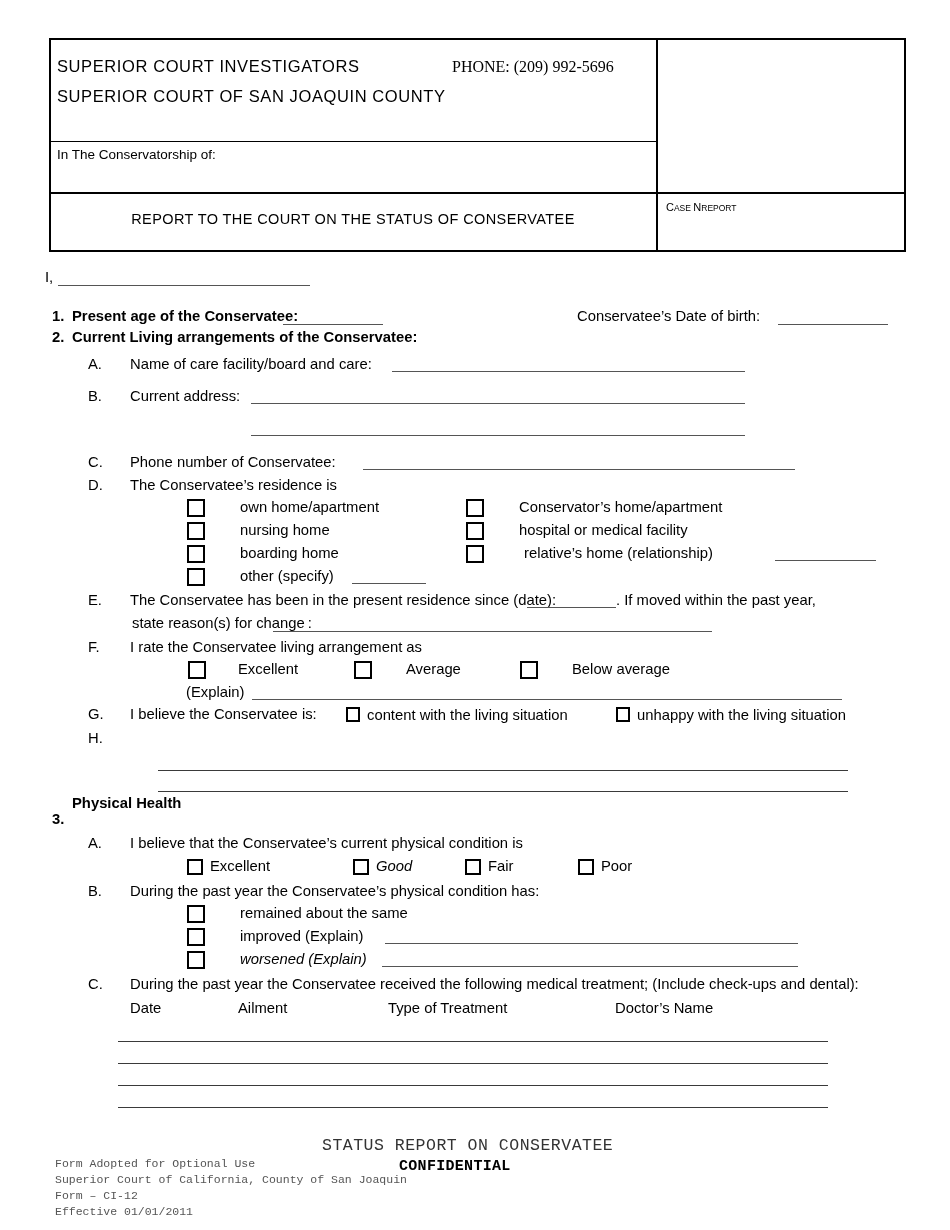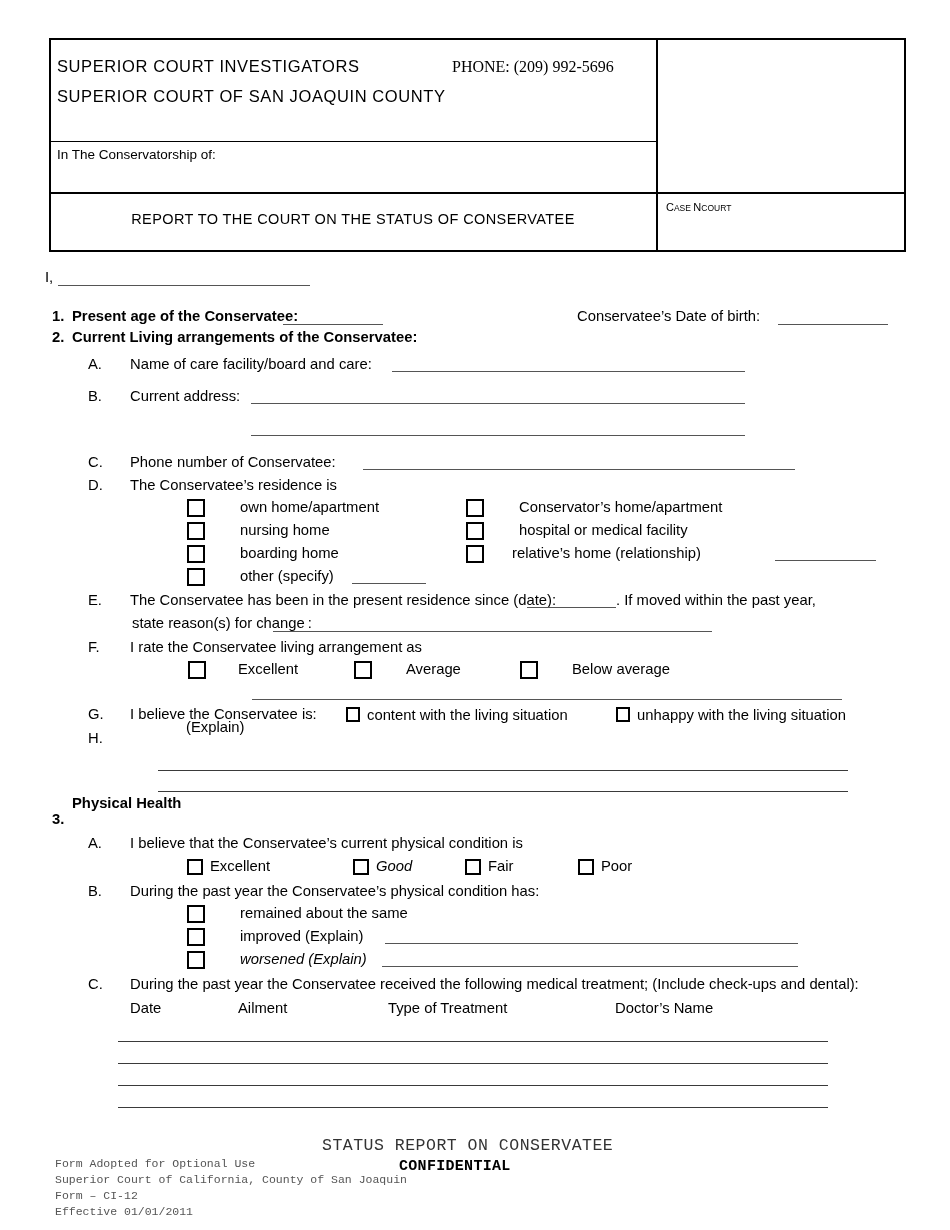--- a/index.html
+++ b/index.html
@@ -66,7 +66,7 @@
   <div class="court-line2">SUPERIOR COURT OF SAN JOAQUIN COUNTY</div>
   <div class="inconserv">In The Conservatorship of:</div>
   <div class="reporttitle">REPORT TO THE COURT ON THE STATUS OF CONSERVATEE</div>
-  <div class="casenum"><span>C</span><span class="sc">ASE </span><span>N</span><span class="sc">COURT</span></div>
+  <div class="casenum"><span>C</span><span class="sc">ASE </span><span>N</span><span class="sc">REPORT</span></div>
 
   <div class="t" style="left:45px;top:270px;">I,</div>
   <div class="rule" style="left:58px;top:285px;width:252px;"></div>

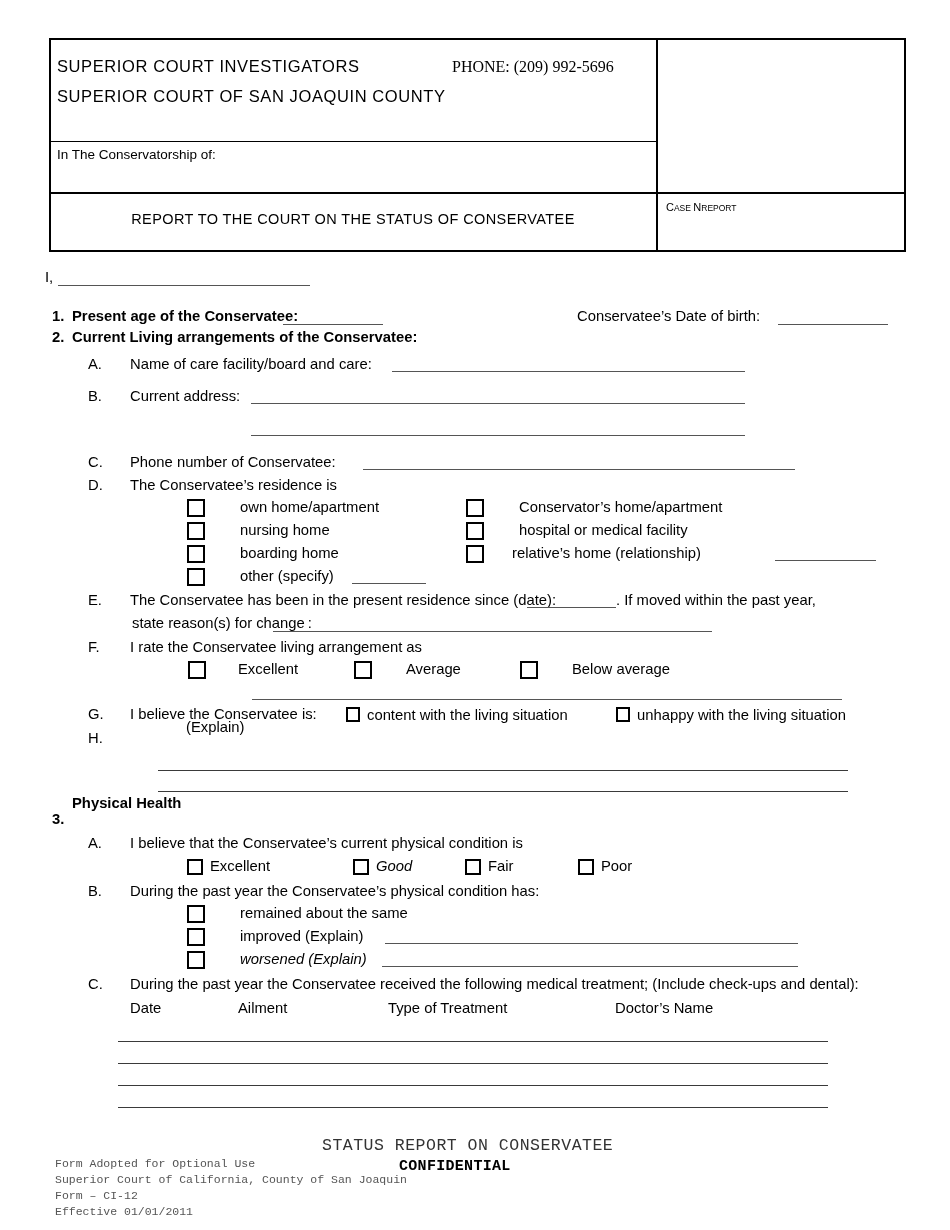--- a/index.html
+++ b/index.html
@@ -111,7 +111,7 @@
   <div class="cb cb-lg" style="left:466px;top:522px;"></div>
   <div class="t" style="left:519px;top:523px;">hospital or medical facility</div>
   <div class="cb cb-lg" style="left:466px;top:545px;"></div>
-  <div class="t" style="left:512px;top:546px;">relative’s home (relationship)</div>
+  <div class="t" style="left:524px;top:546px;">relative’s home (relationship)</div>
   <div class="rule" style="left:775px;top:560px;width:101px;"></div>
 
   <div class="t" style="left:88px;top:593px;">E.</div>

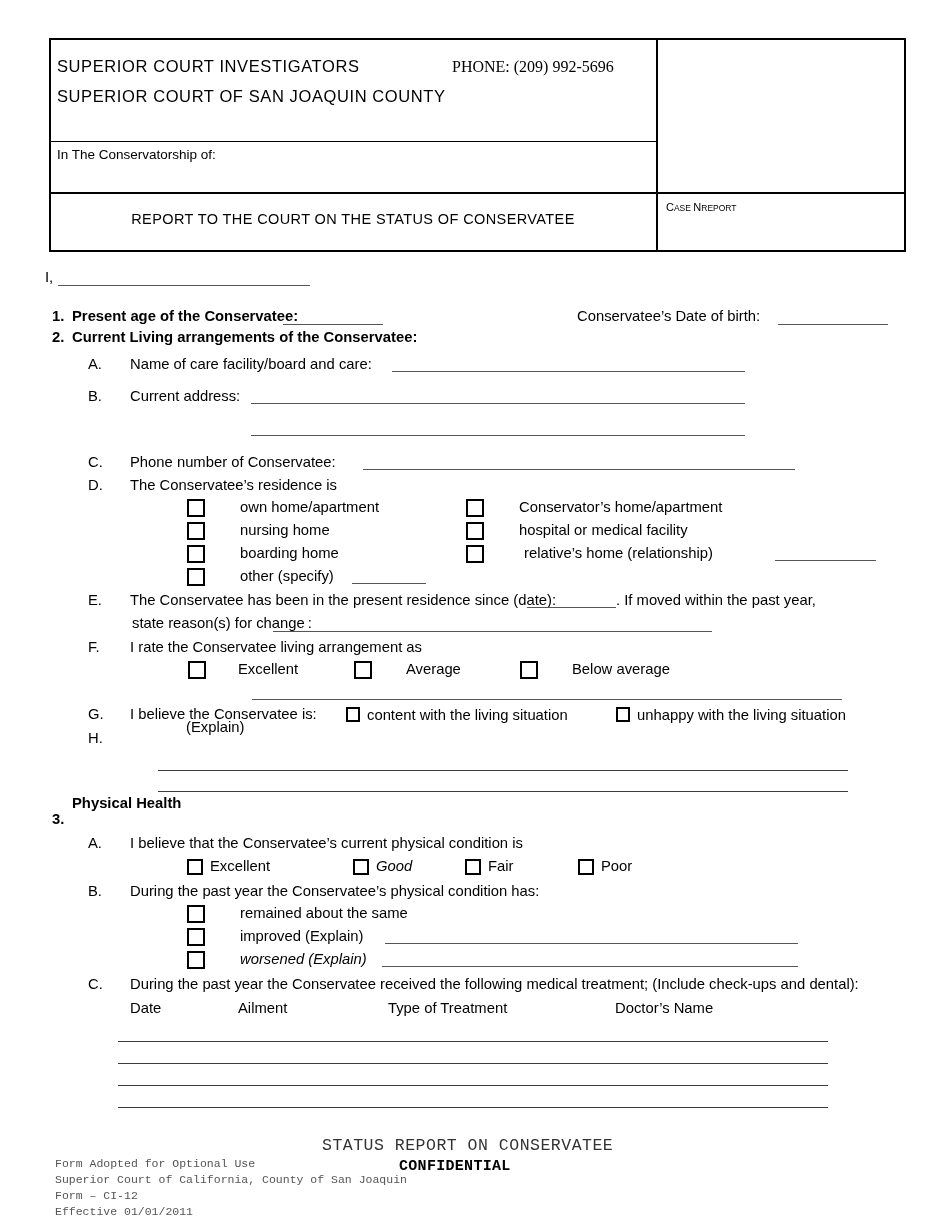--- a/index.html
+++ b/index.html
@@ -129,7 +129,7 @@
   <div class="t" style="left:406px;top:662px;">Average</div>
   <div class="cb cb-lg" style="left:520px;top:661px;"></div>
   <div class="t" style="left:572px;top:662px;">Below average</div>
-  <div class="t" style="left:186px;top:720px;">(Explain)</div>
+  <div class="t" style="left:186px;top:685px;">(Explain)</div>
   <div class="rule" style="left:252px;top:699px;width:590px;"></div>
 
   <div class="t" style="left:88px;top:707px;">G.</div>

